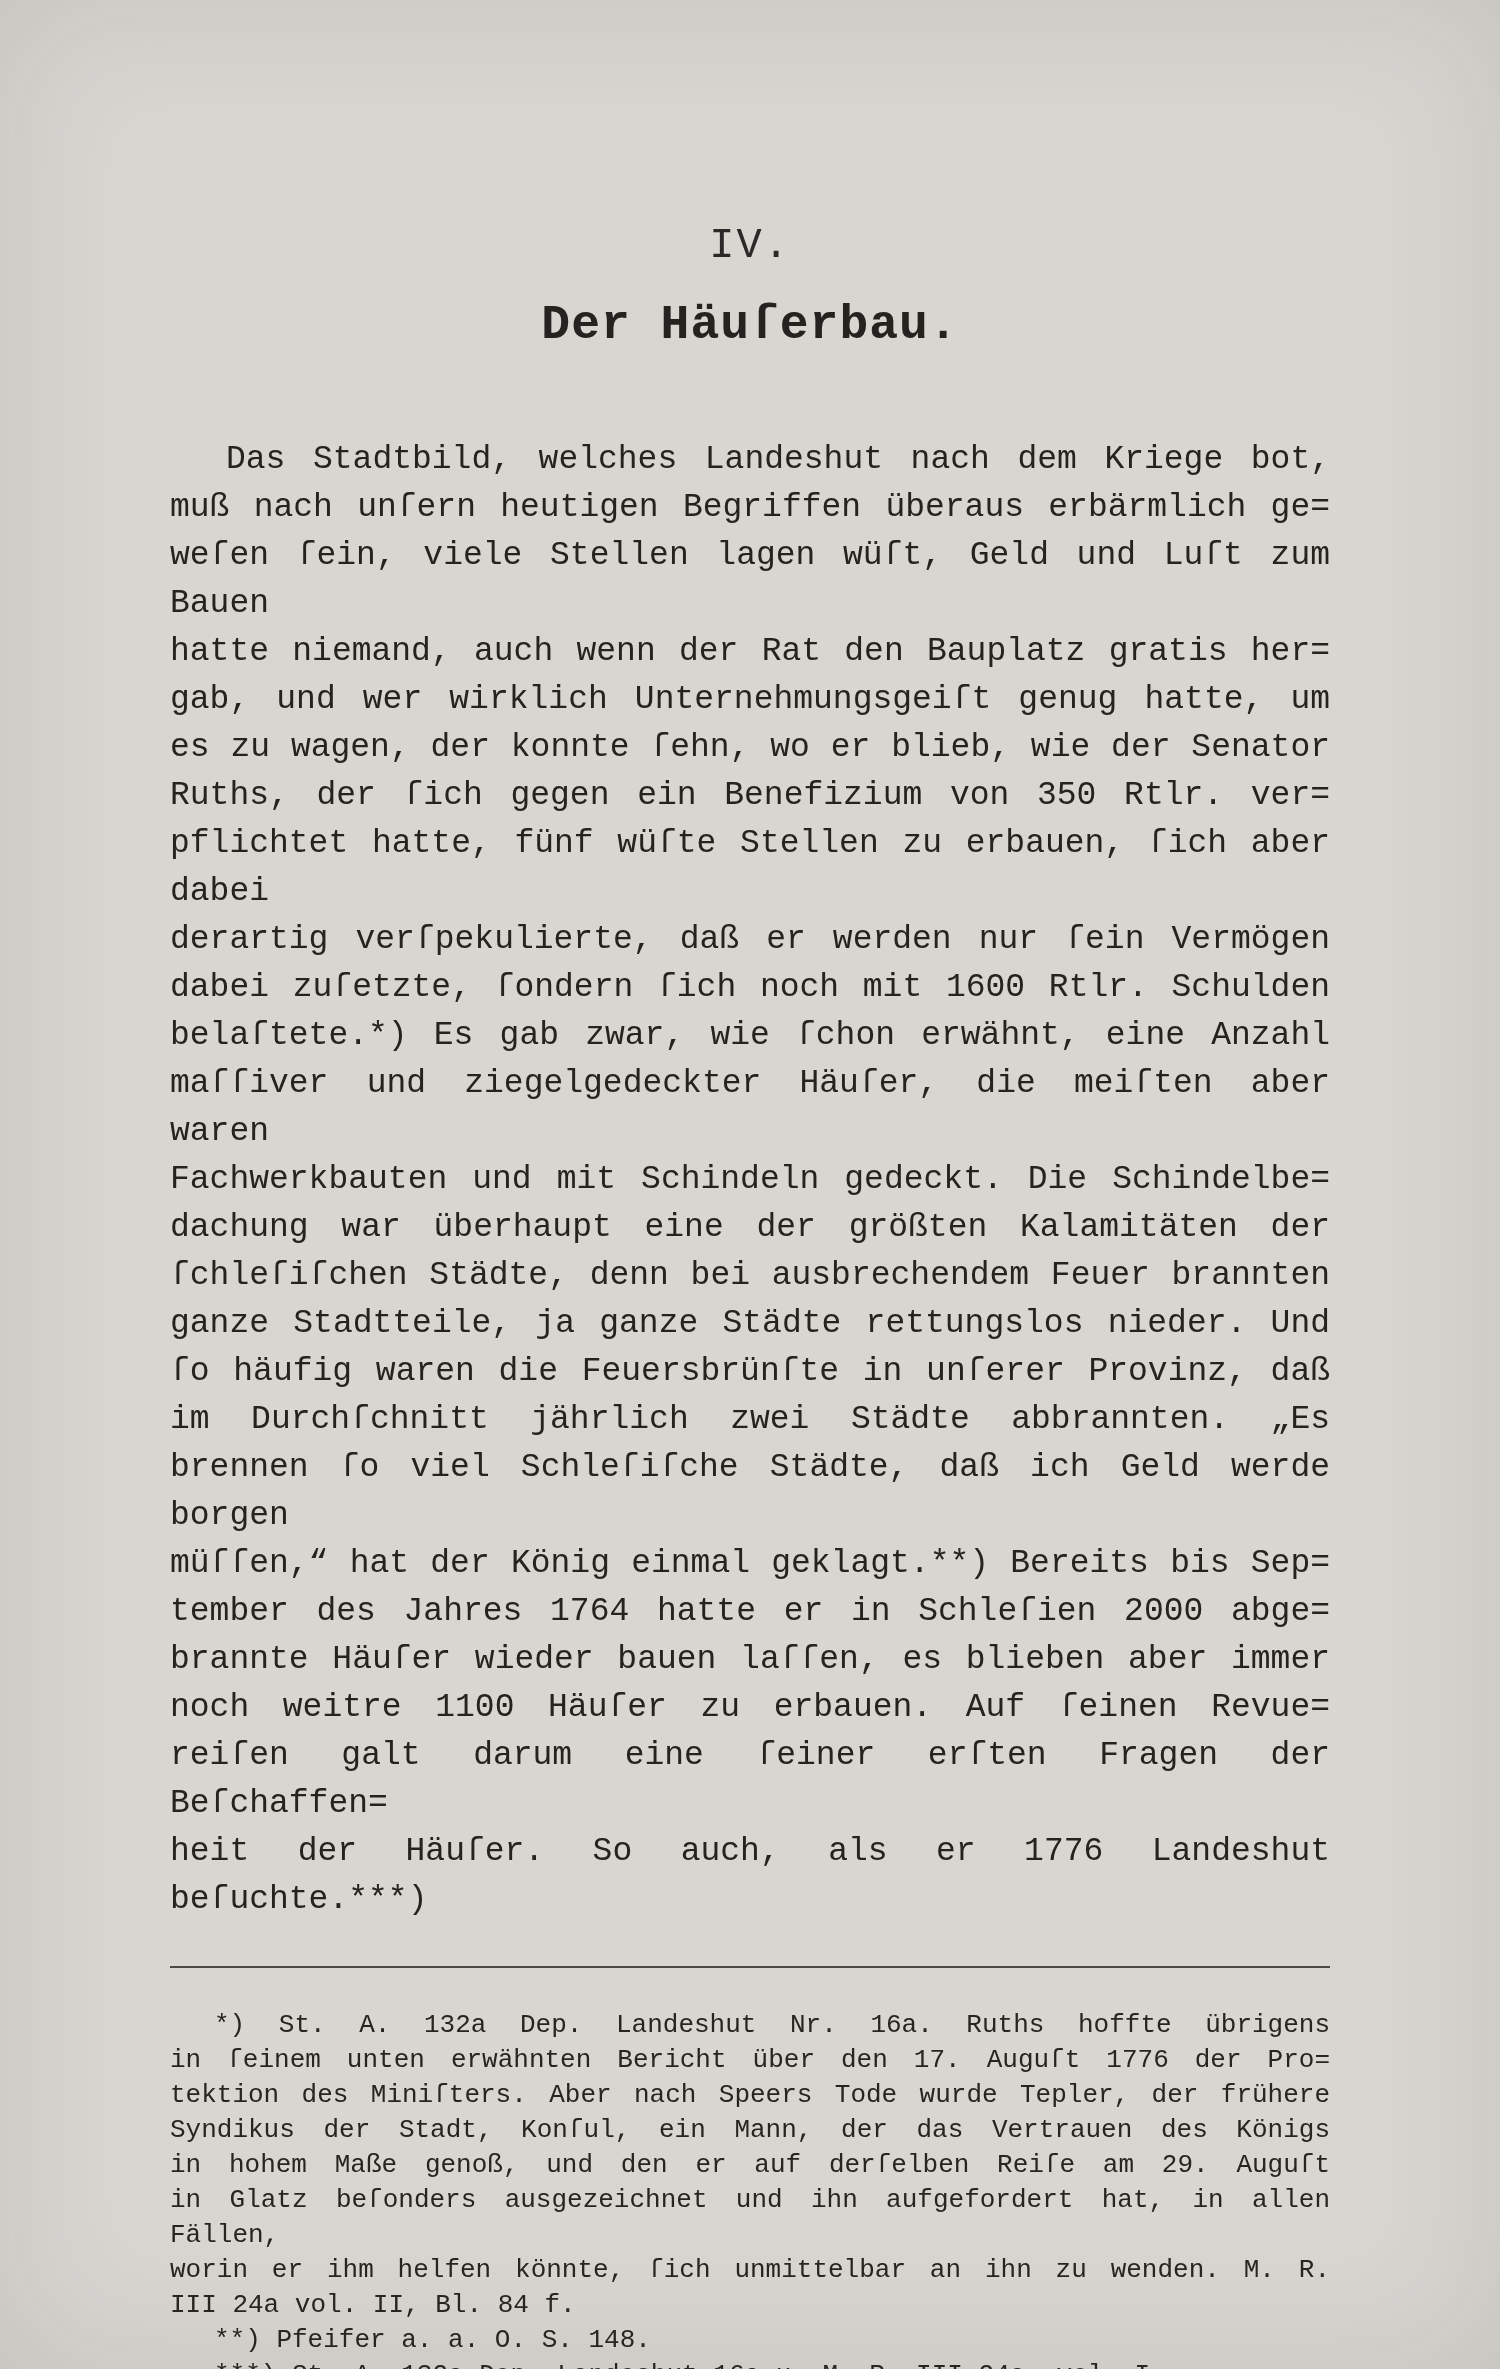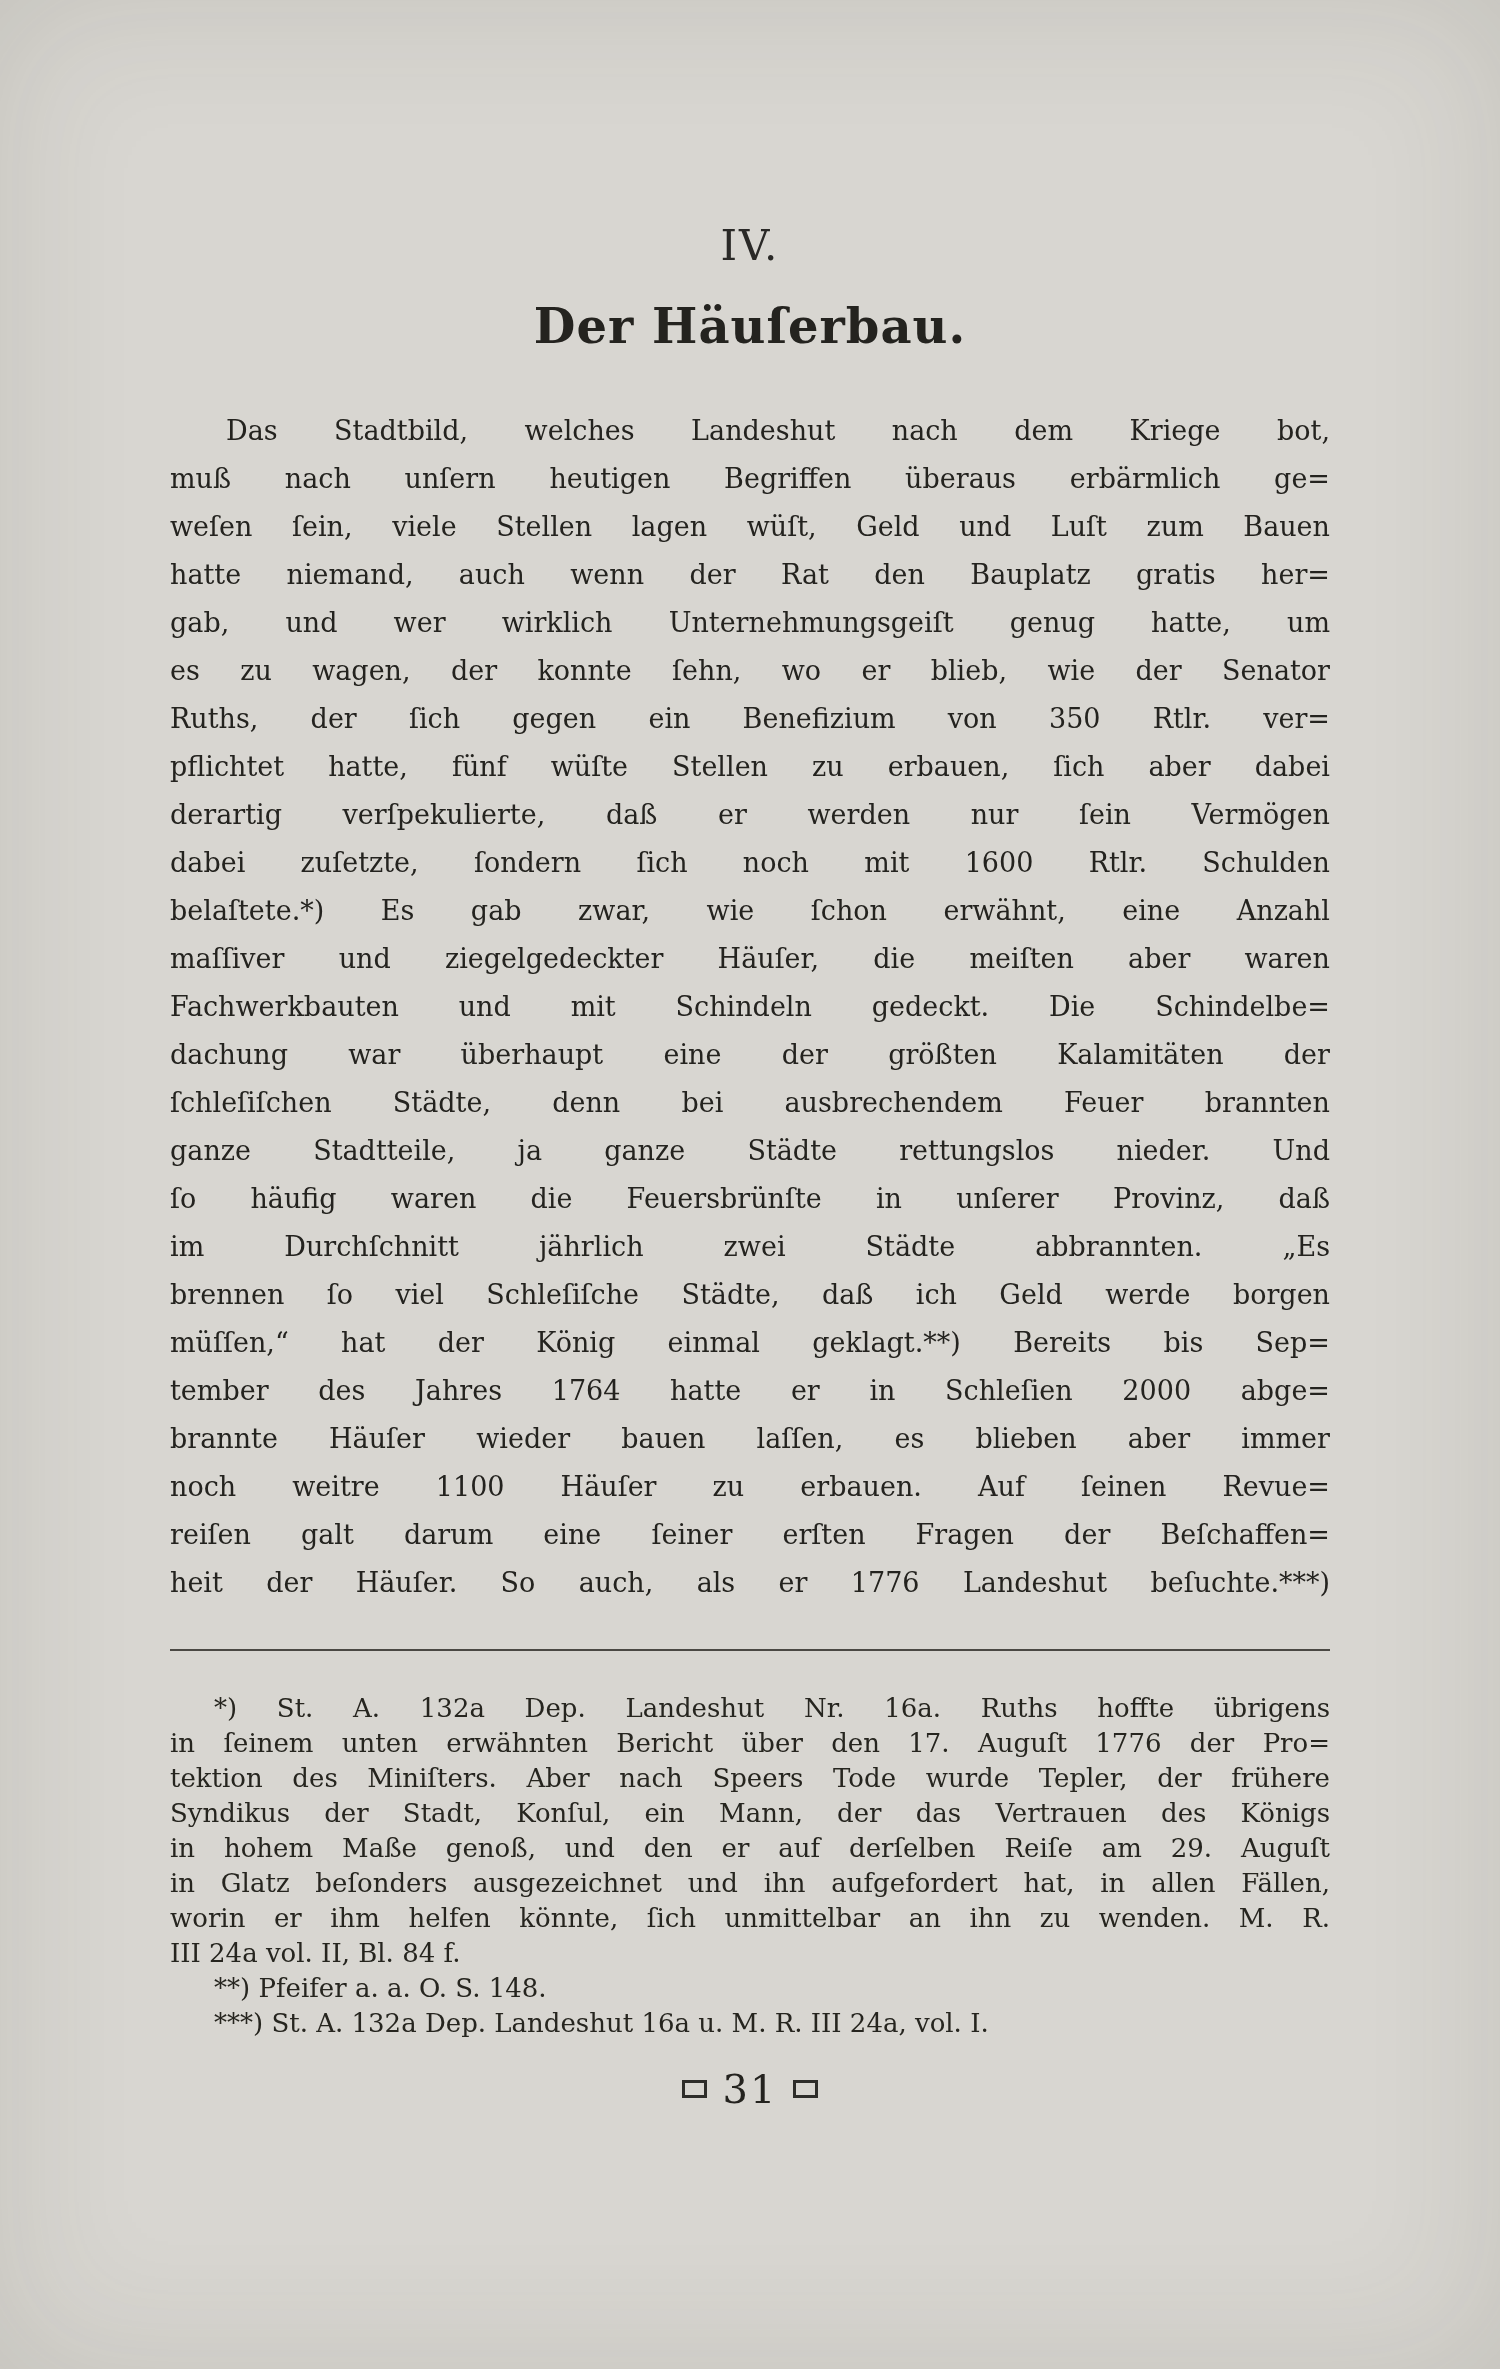--- a/index.html
+++ b/index.html
@@ -17,6 +17,7 @@
     box-shadow: inset 0 0 140px rgba(60,55,45,0.12);
     color: #1f1e1c;
     overflow: hidden;
+    font-family: Liberation Mono, monospace;
   }
   .content {
     width: 1160px;

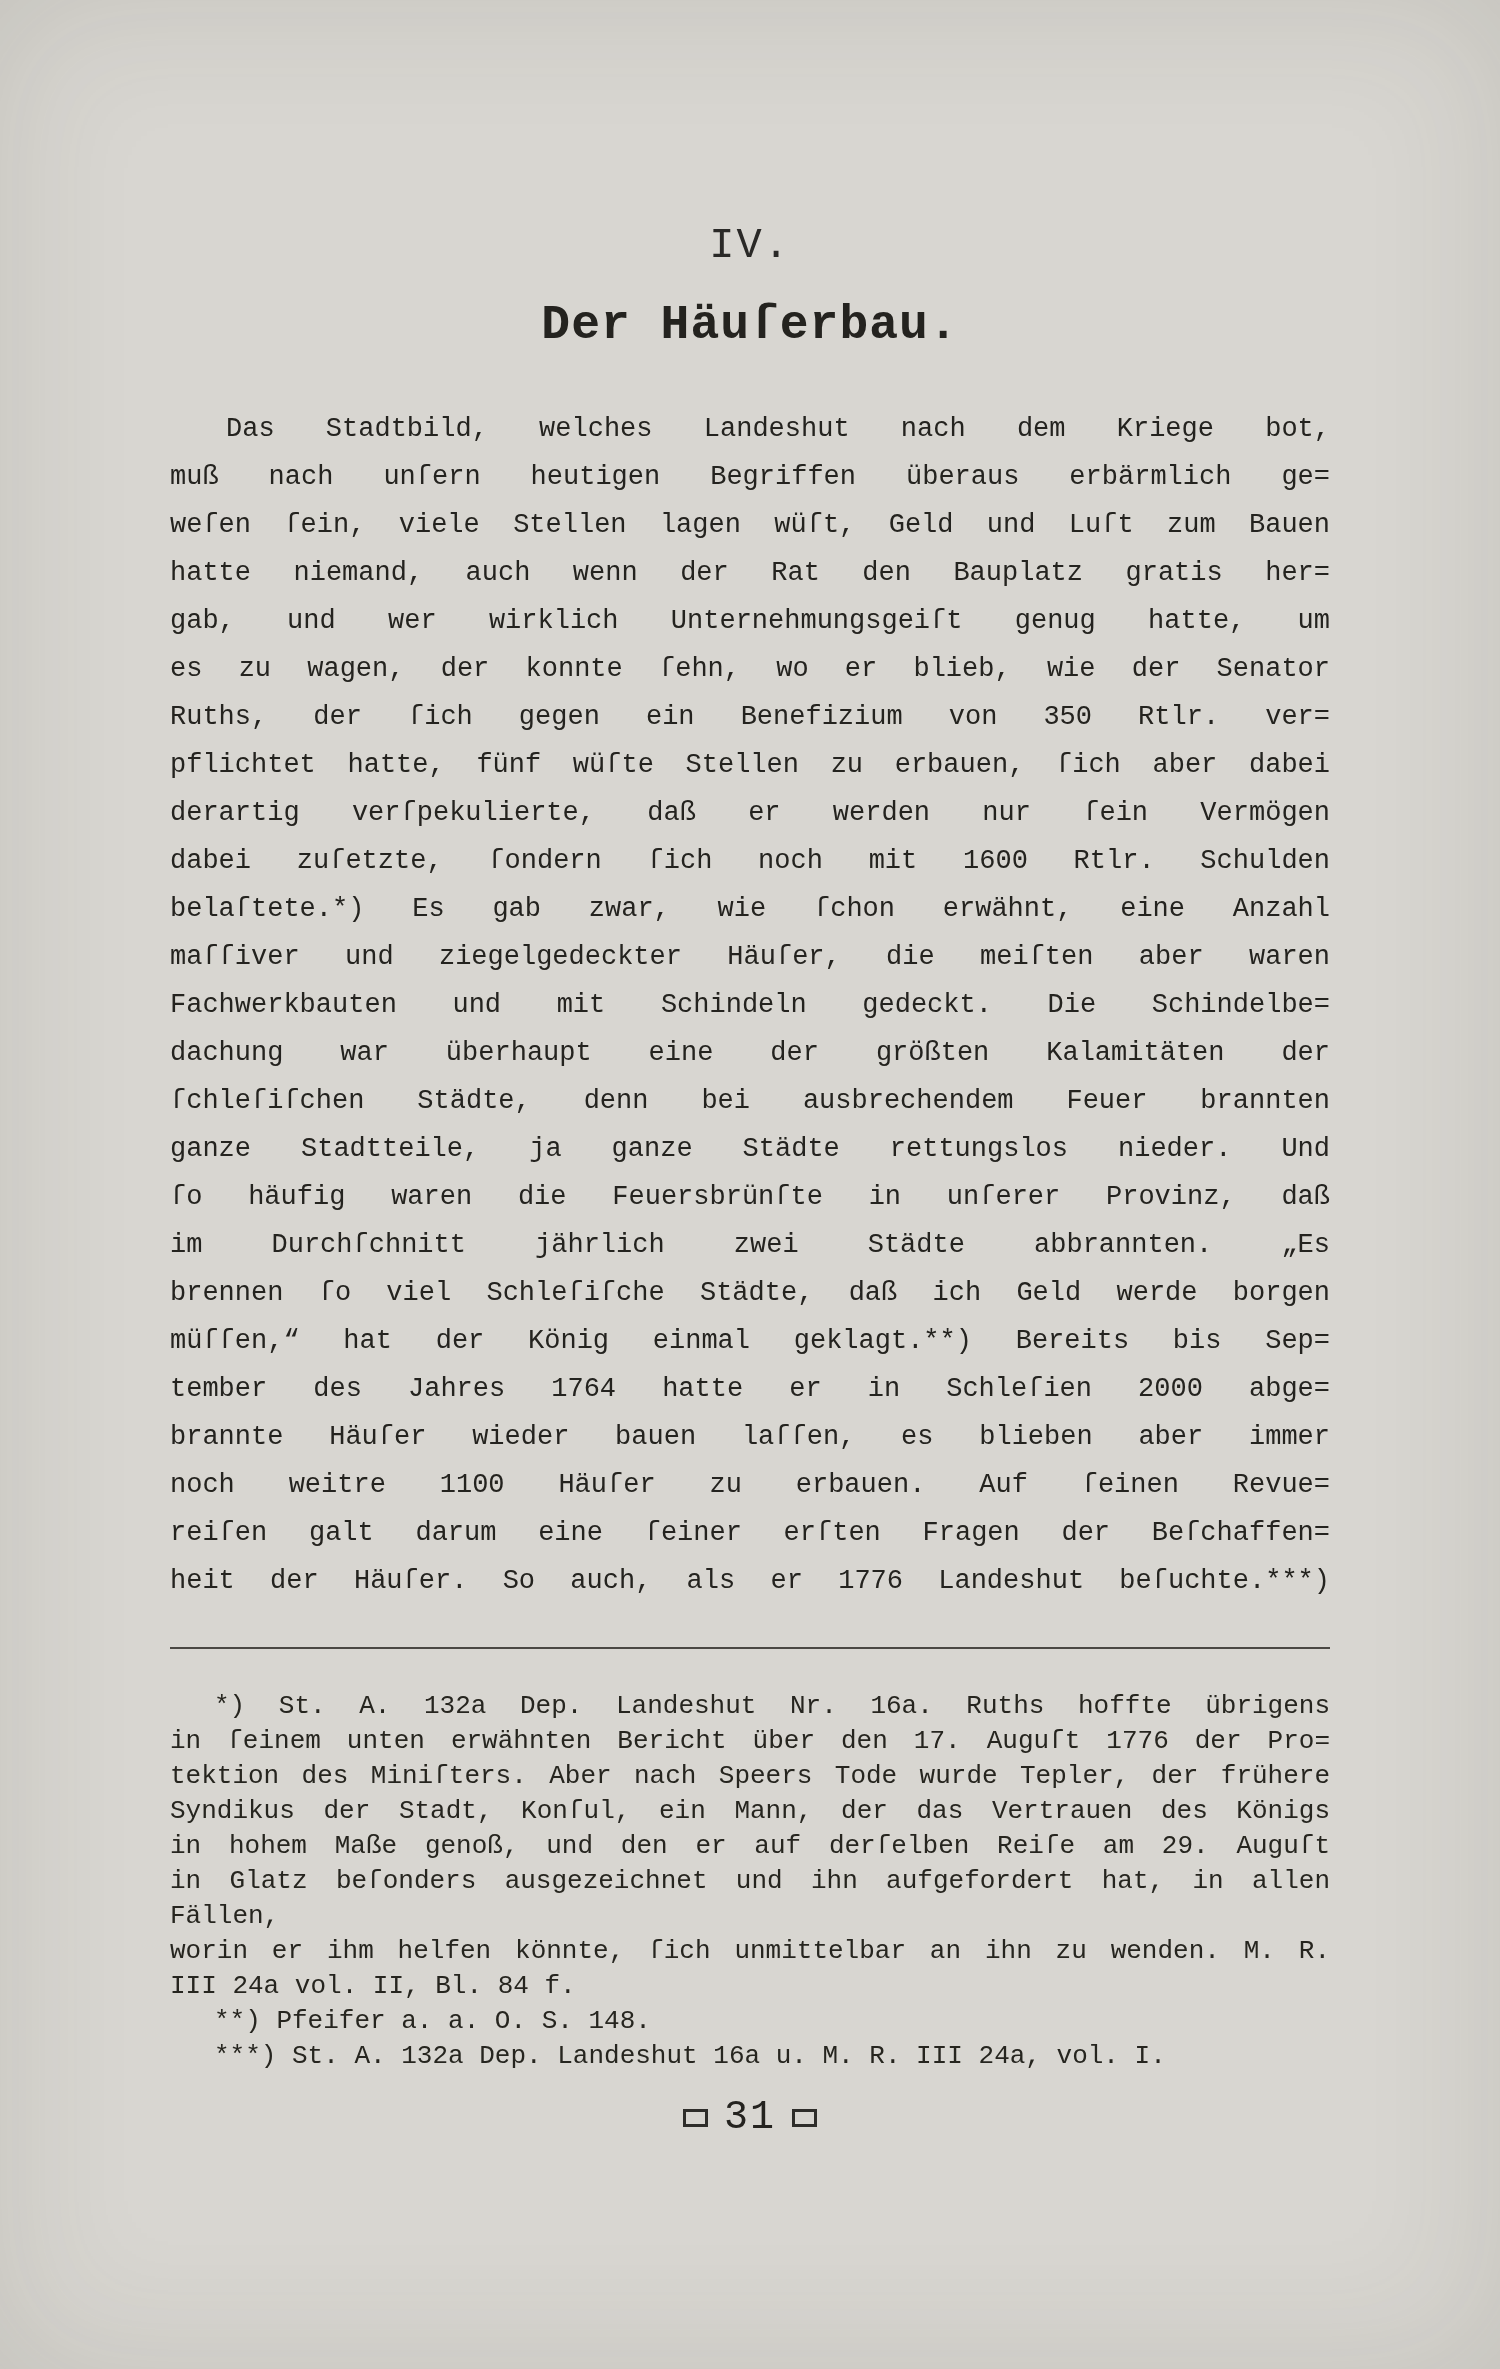--- a/index.html
+++ b/index.html
@@ -40,8 +40,8 @@
     color: #24231f;
   }
   .body-text {
-    margin-top: 53px;
-    font-size: 27px;
+    margin-top: 84px;
+    font-size: 33px;
     line-height: 48px;
     color: #24231f;
   }

